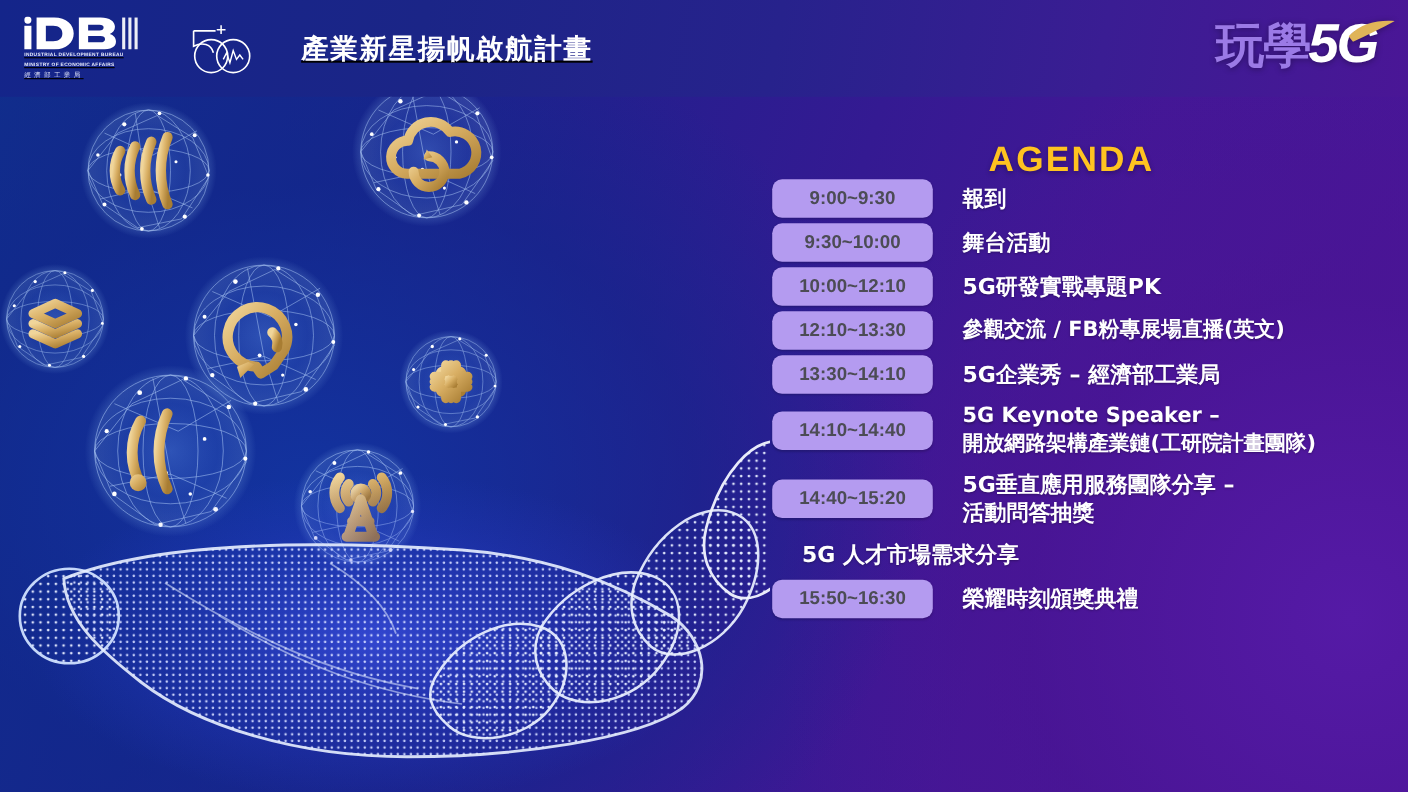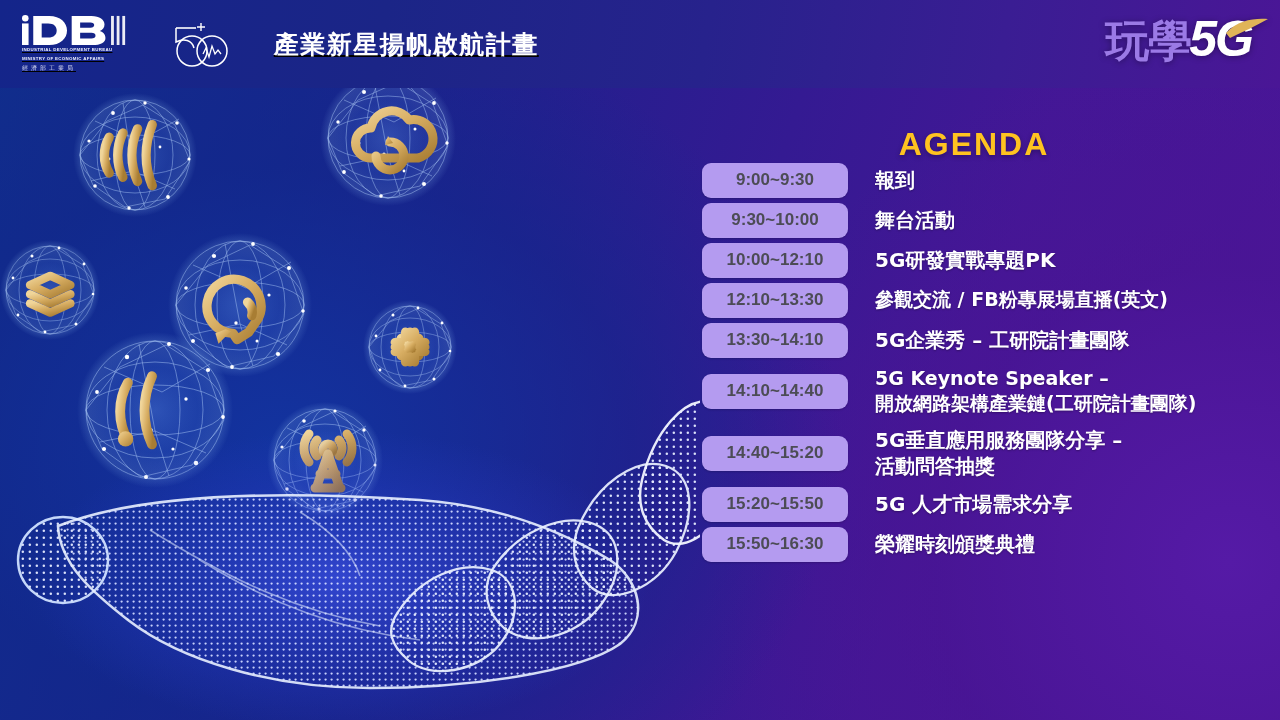--- a/index.html
+++ b/index.html
@@ -457,7 +457,7 @@
     </div>
     <div class="row">
       <div class="badge">13:30~14:10</div>
-      <div class="desc">5G企業秀 – 工研院計畫團隊</div>
+      <div class="desc">5G企業秀 – 經濟部工業局</div>
     </div>
     <div class="row tall">
       <div class="badge">14:10~14:40</div>

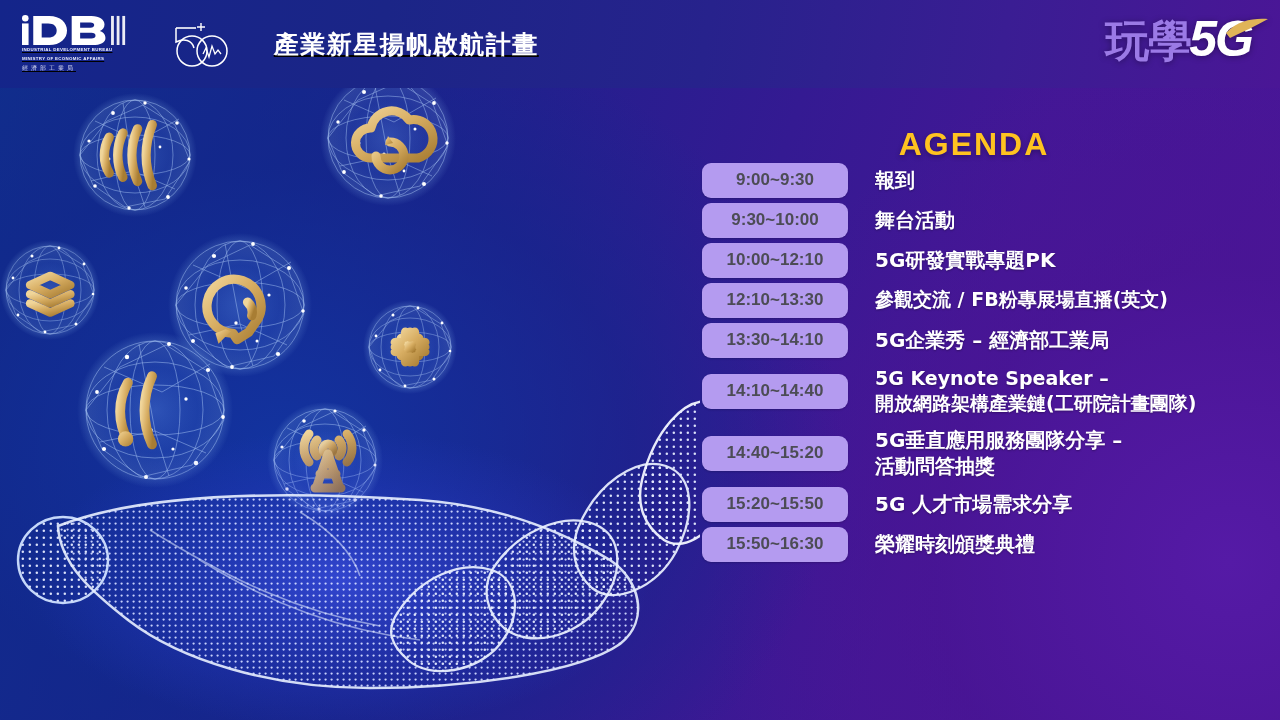--- a/index.html
+++ b/index.html
@@ -470,7 +470,6 @@
 活動問答抽獎</div>
     </div>
     <div class="row">
-      <div class="badge">15:20~15:50</div>
       <div class="desc">5G 人才市場需求分享</div>
     </div>
     <div class="row">

